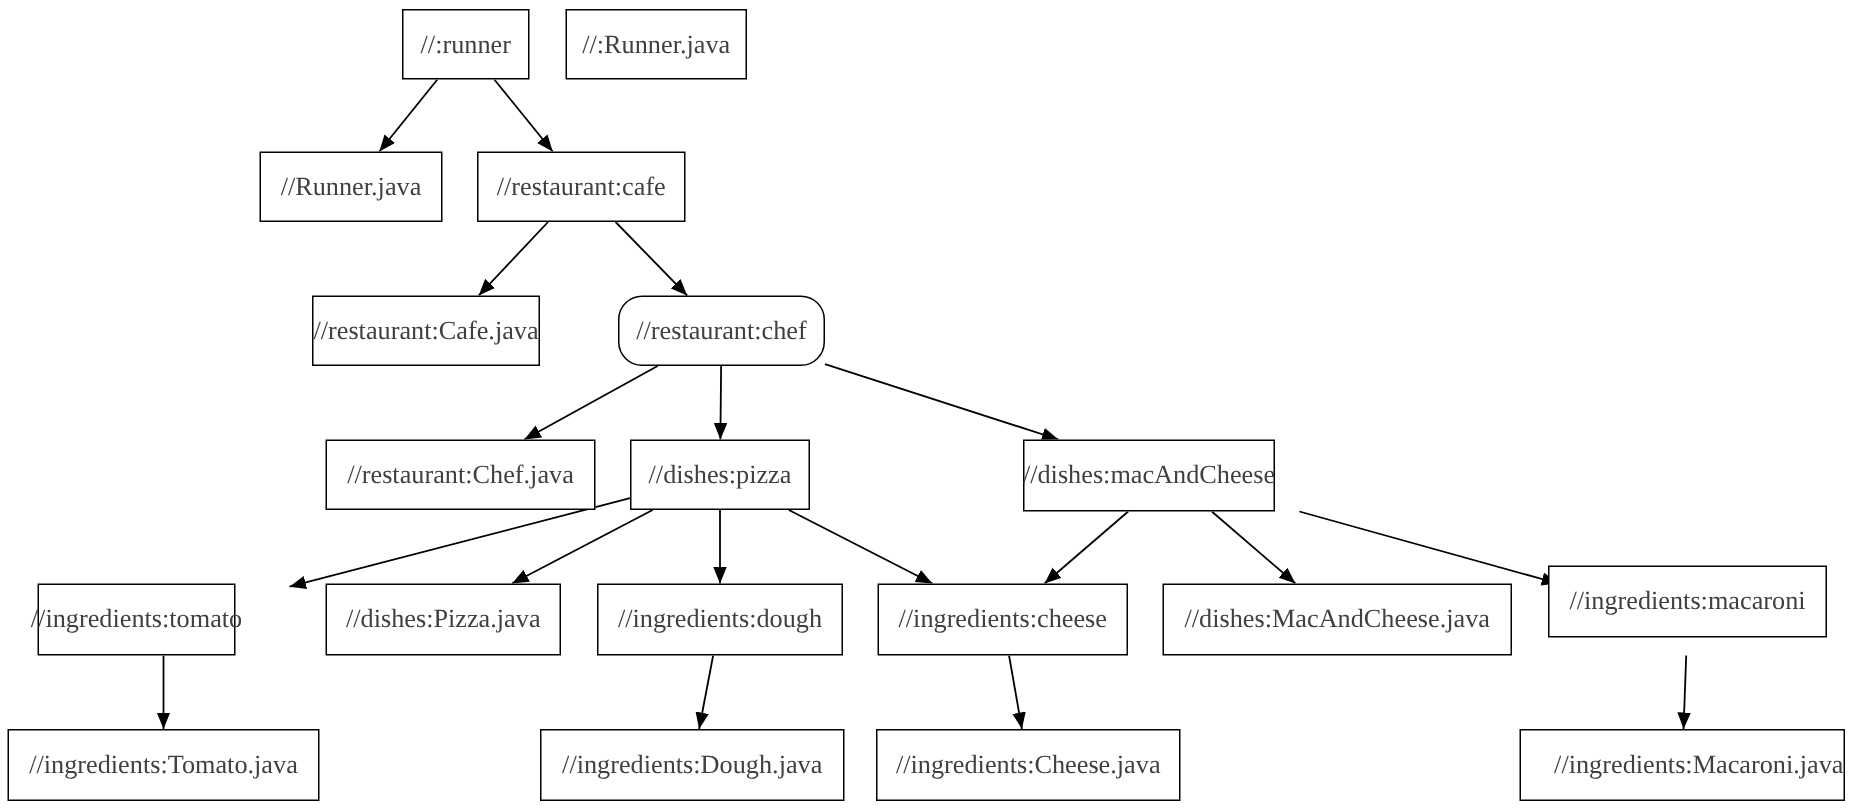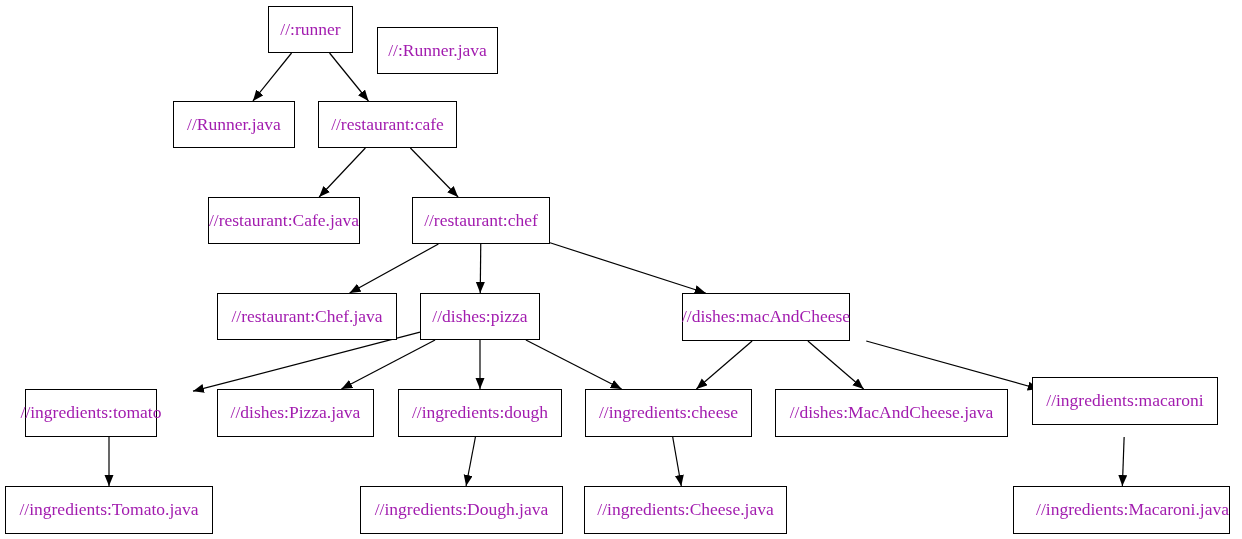--- a/index.html
+++ b/index.html
@@ -34,7 +34,7 @@
   .node span {
     font-size: 17.5px;
     line-height: 1;
-    color: #a21caf;
+    color: #404040;
     white-space: nowrap;
   }
 </style>

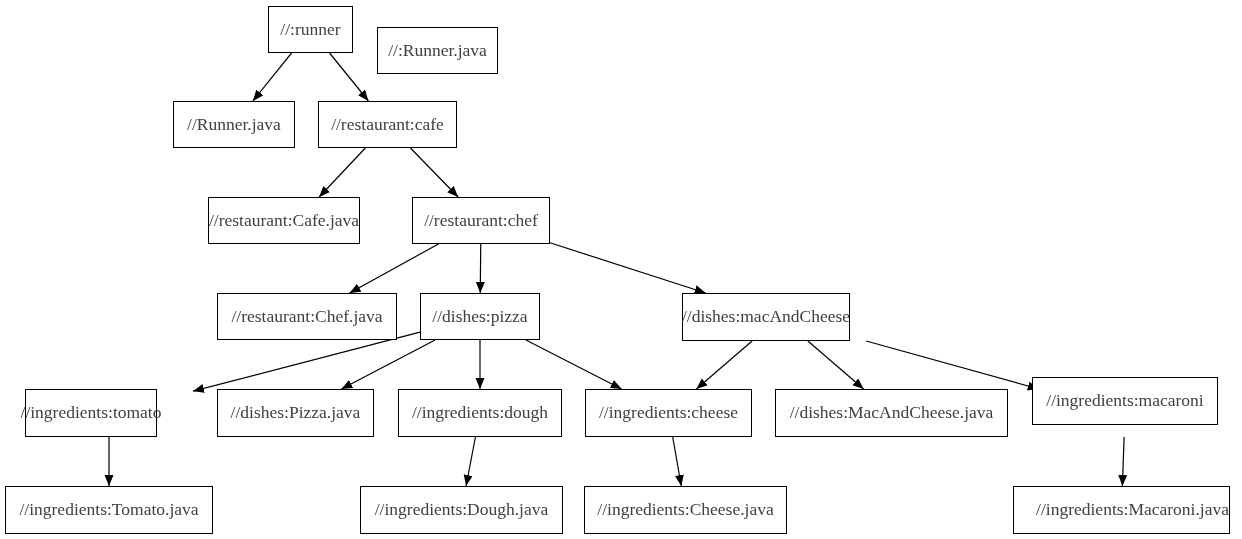--- a/index.html
+++ b/index.html
@@ -73,7 +73,7 @@
       <div class="node" style="left: 268px; top: 6px; width: 85px; height: 47px; background: rgb(255, 255, 255); border-color: rgb(0, 0, 0);">
         <span>//:runner</span>
       </div>
-      <div class="node" style="left: 377px; top: 6px; width: 121px; height: 47px; background: rgb(255, 255, 255); border-color: rgb(0, 0, 0); margin-top: 21px;">
+      <div class="node" style="left: 377px; top: 6px; width: 121px; height: 47px; background: rgb(255, 255, 255); border-color: rgb(0, 0, 0);">
         <span>//:Runner.java</span>
       </div>
       <div class="node" style="left: 173px; top: 101px; width: 122px; height: 47px; background: rgb(255, 255, 255); border-color: rgb(0, 0, 0);">

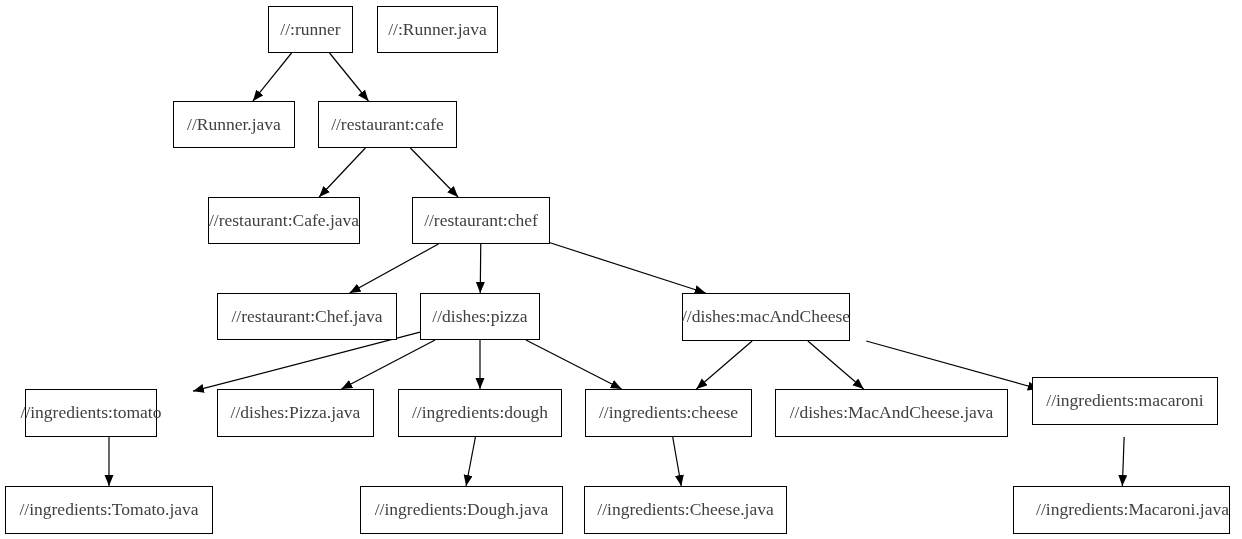--- a/index.html
+++ b/index.html
@@ -85,7 +85,7 @@
       <div class="node" style="left: 208px; top: 197px; width: 152px; height: 47px; background: rgb(255, 255, 255); border-color: rgb(0, 0, 0);">
         <span>//restaurant:Cafe.java</span>
       </div>
-      <div class="node" style="left: 412px; top: 197px; width: 138px; height: 47px; background: rgb(255, 255, 255); border-color: rgb(0, 0, 0);">
+      <div class="node" style="left: 412px; top: 197px; width: 138px; height: 47px; background: rgb(255, 255, 255); border-color: rgb(0, 0, 0); border-radius: 16px;">
         <span>//restaurant:chef</span>
       </div>
       <div class="node" style="left: 217px; top: 293px; width: 180px; height: 47px; background: rgb(255, 255, 255); border-color: rgb(0, 0, 0);">

